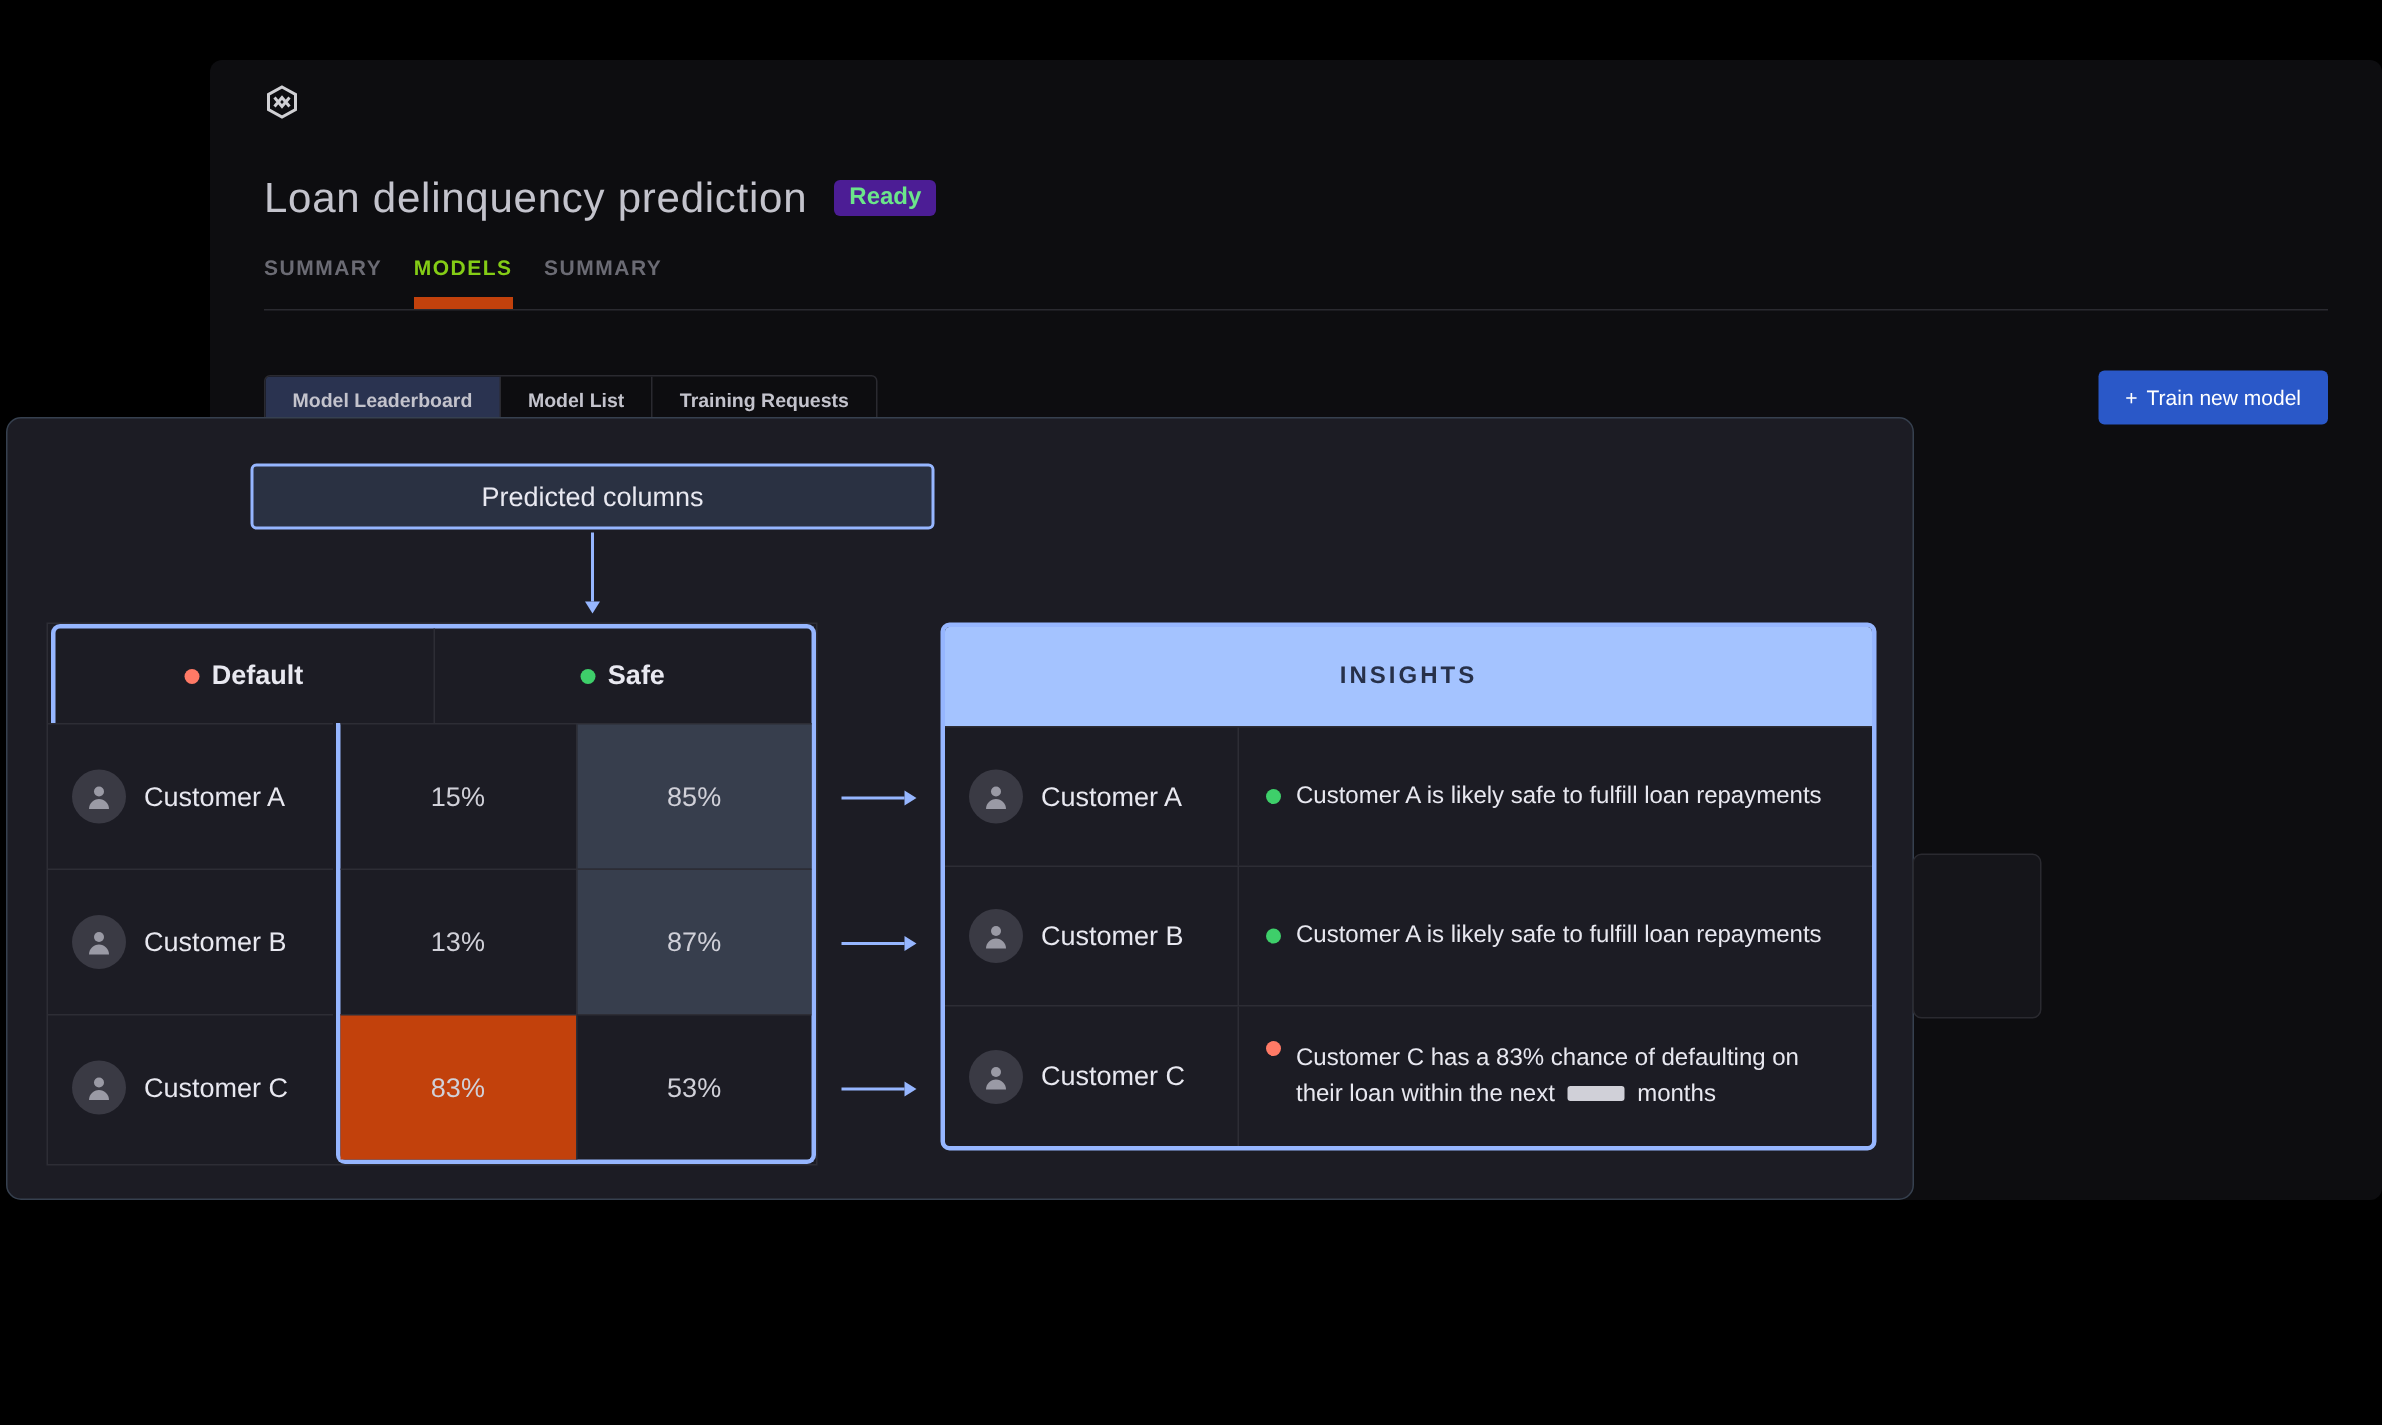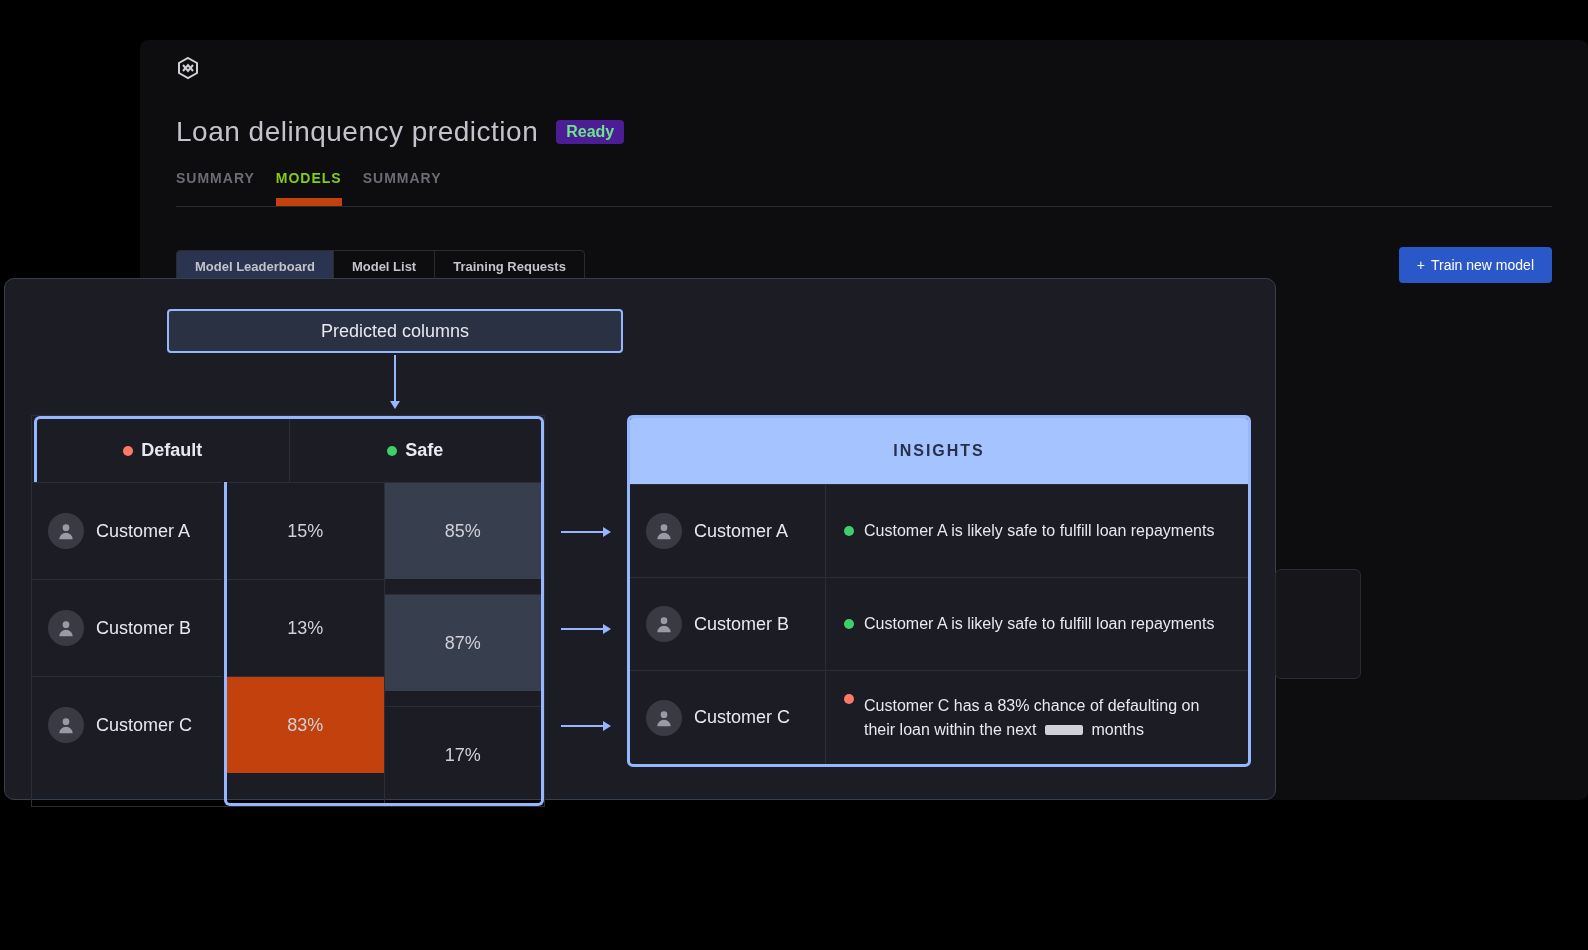--- a/index.html
+++ b/index.html
@@ -255,7 +255,7 @@
   flex-direction: column;
   border-right: 1px solid #2d2d35;
 }
-.pred-col:last-child { border-right: none; gap: 15px; }
+.pred-col:last-child { border-right: none; }
 .pred-cell {
   height: 97px;
   display: flex;

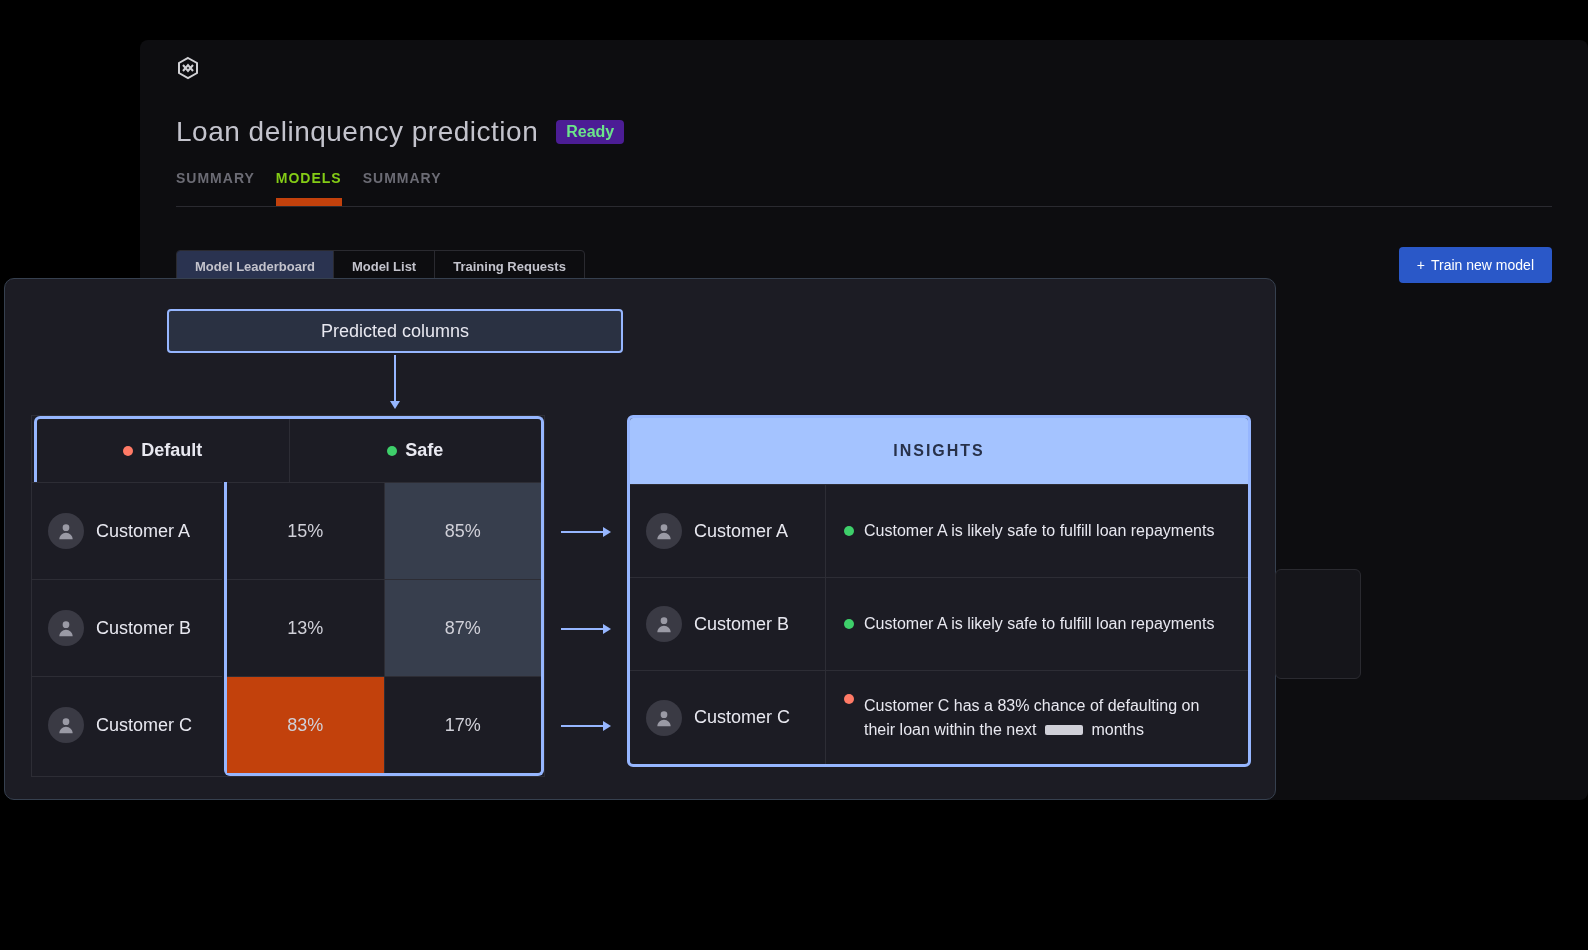--- a/index.html
+++ b/index.html
@@ -471,7 +471,7 @@
         <div class="pred-col">
           <div class="pred-cell shade1">85%</div>
           <div class="pred-cell shade1">87%</div>
-          <div class="pred-cell">17%</div>
+          <div class="pred-cell">53%</div>
         </div>
       </div>
     </div>

